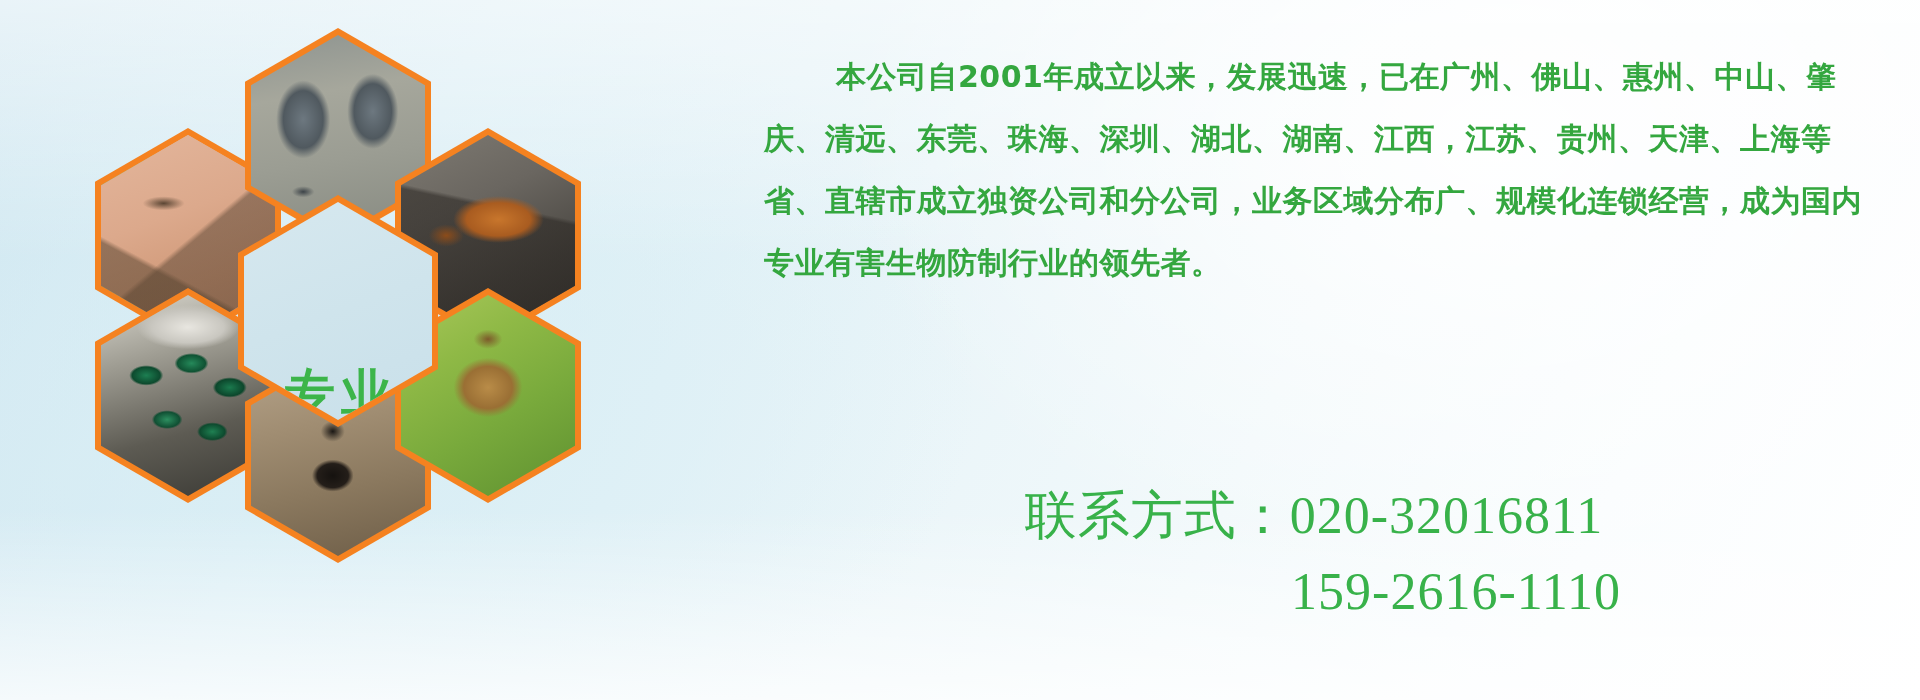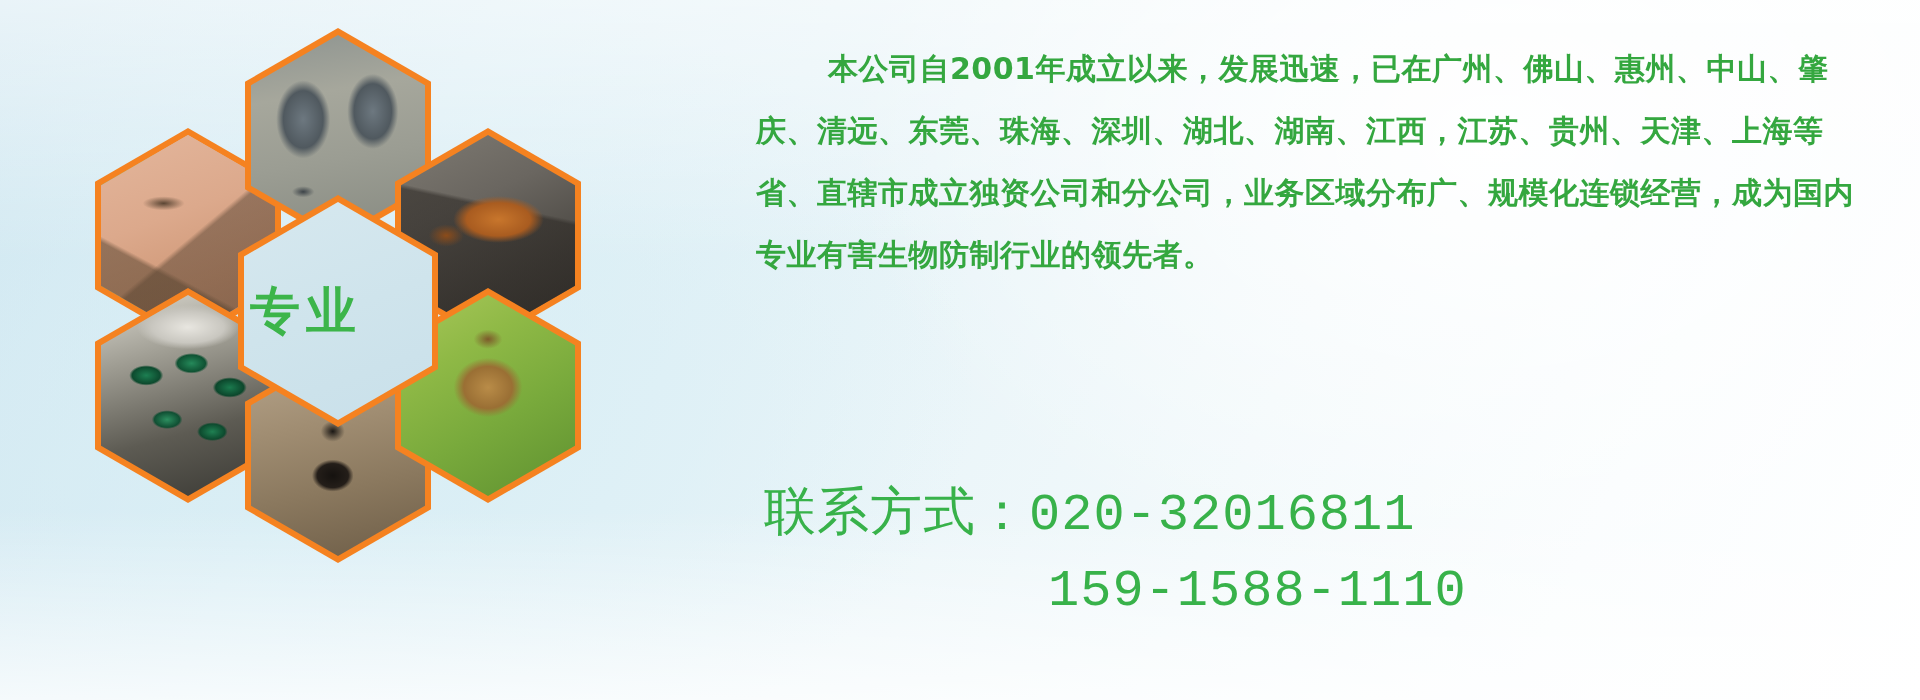--- a/index.html
+++ b/index.html
@@ -164,7 +164,7 @@
     width: 1120px;
   }
   .about p {
-    margin: 0;
+    margin: 8px;
     font-family: "DejaVu Sans", "Liberation Sans", sans-serif;
     font-size: 30px;
     font-weight: 600;

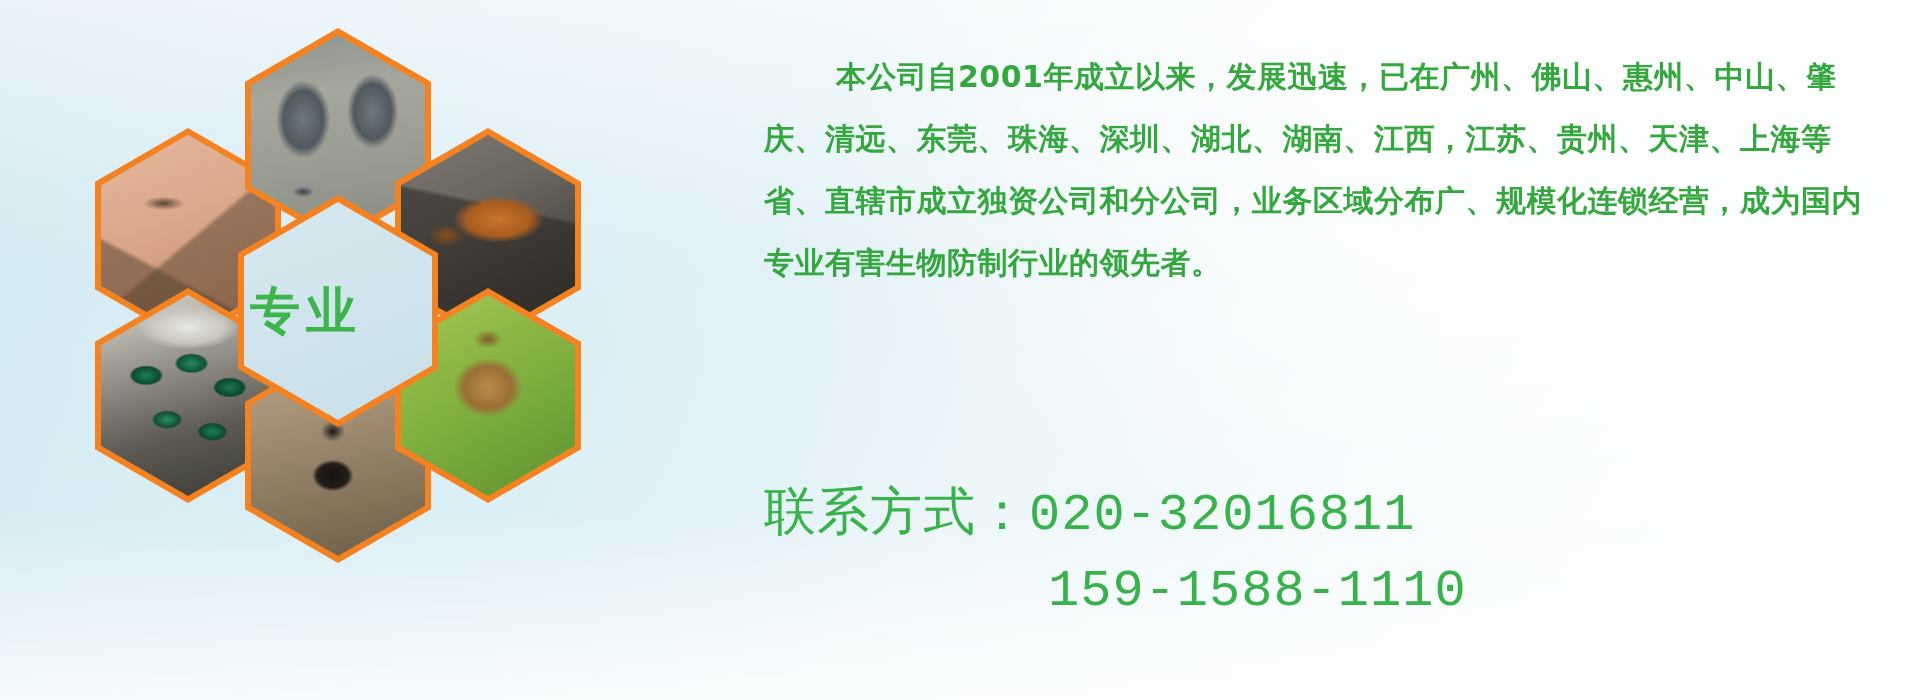--- a/index.html
+++ b/index.html
@@ -133,9 +133,9 @@
     clip-path: polygon(50% 0%, 100% 25%, 100% 75%, 50% 100%, 0% 75%, 0% 25%);
     background: linear-gradient(160deg, #d6e8ef 0%, #cfe4ec 50%, #c9e0ea 100%);
     display: flex;
-    flex-direction: row;
+    flex-direction: column;
     align-items: center;
-    justify-content: space-between;
+    justify-content: flex-end;
     gap: 6px;
   }
   .slogan-line {

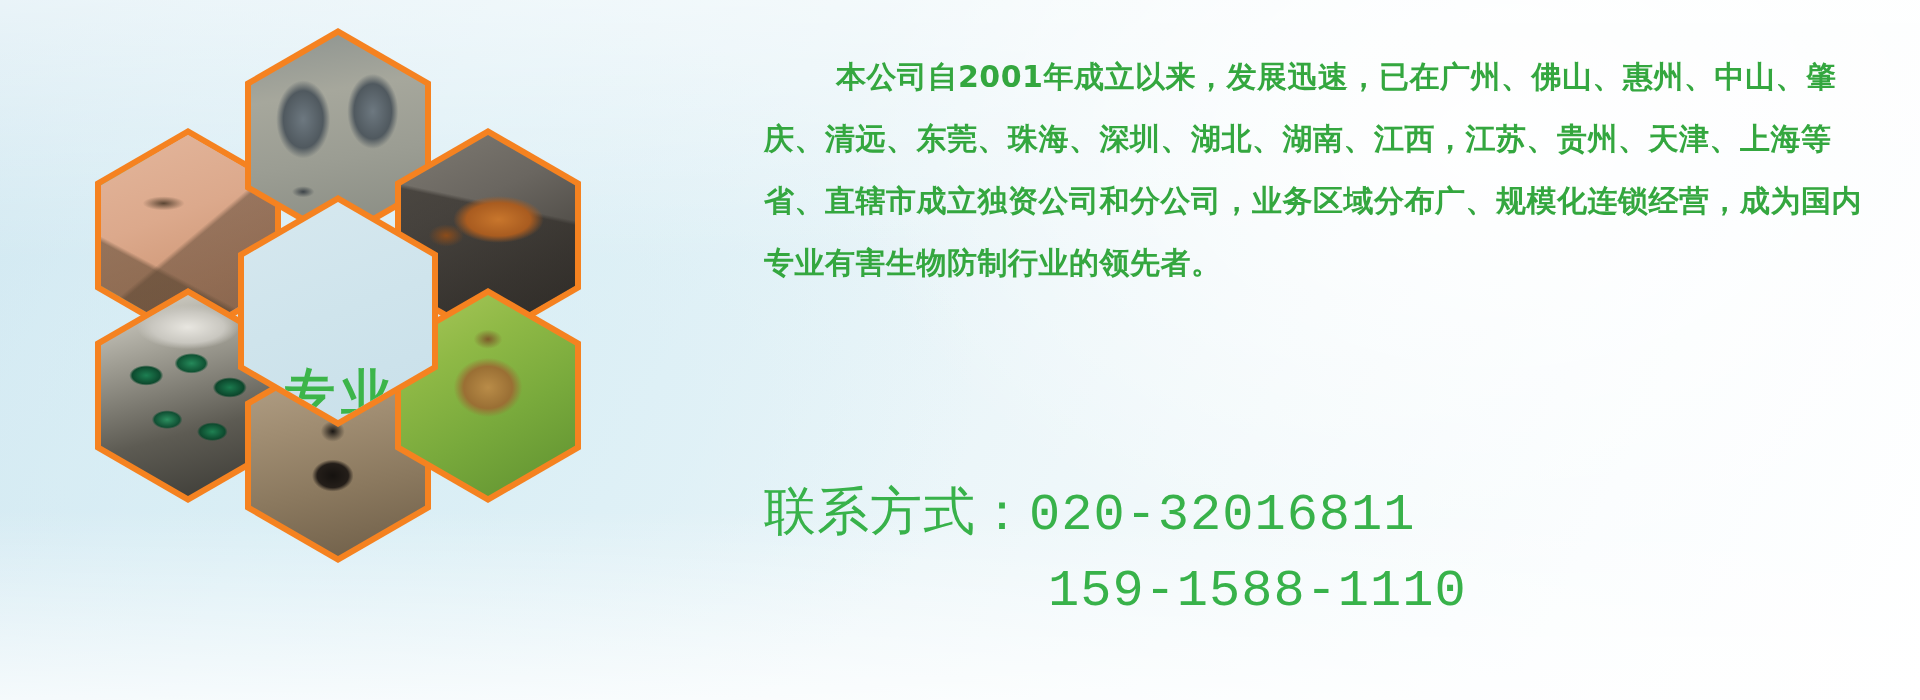--- a/index.html
+++ b/index.html
@@ -181,13 +181,14 @@
     width: 1100px;
   }
   .contact-line {
-    font-family: Liberation Mono, monospace;
+    font-family: Liberation Serif, serif;
     font-size: 52px;
     font-weight: 500;
     line-height: 76px;
     color: #38b24a;
     letter-spacing: 1px;
     white-space: nowrap;
+    text-align: center;
   }
   .contact-line.second {
     padding-left: 284px;

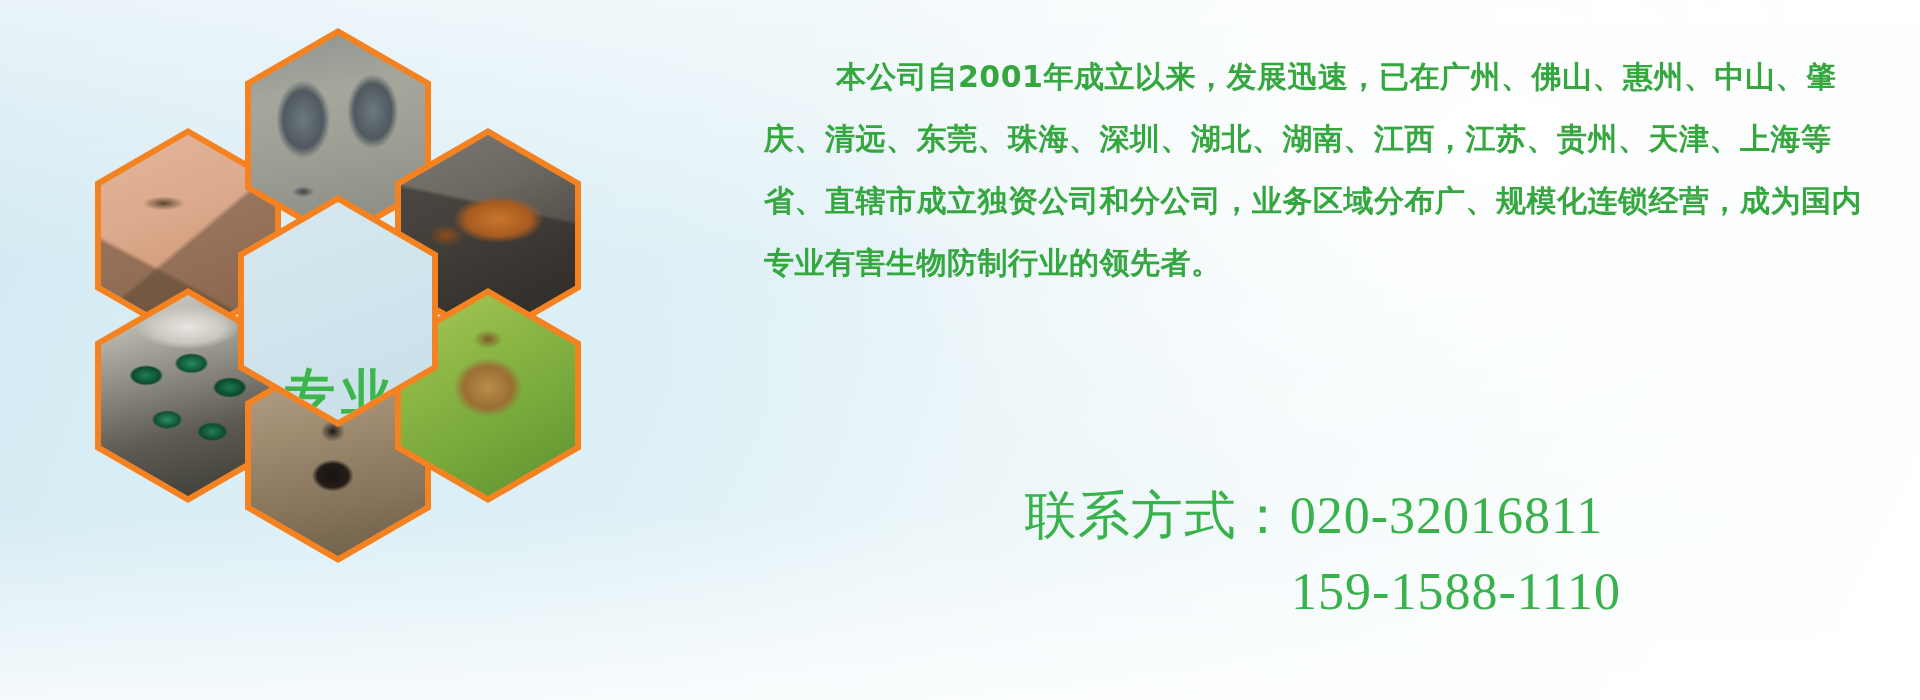--- a/index.html
+++ b/index.html
@@ -254,7 +254,7 @@
 
     <div class="contact">
       <div class="contact-line">联系方式：020-32016811</div>
-      <div class="contact-line second">159-1588-1110</div>
+      <div class="contact-line second">159-2616-1110</div>
     </div>
 
   </div>

